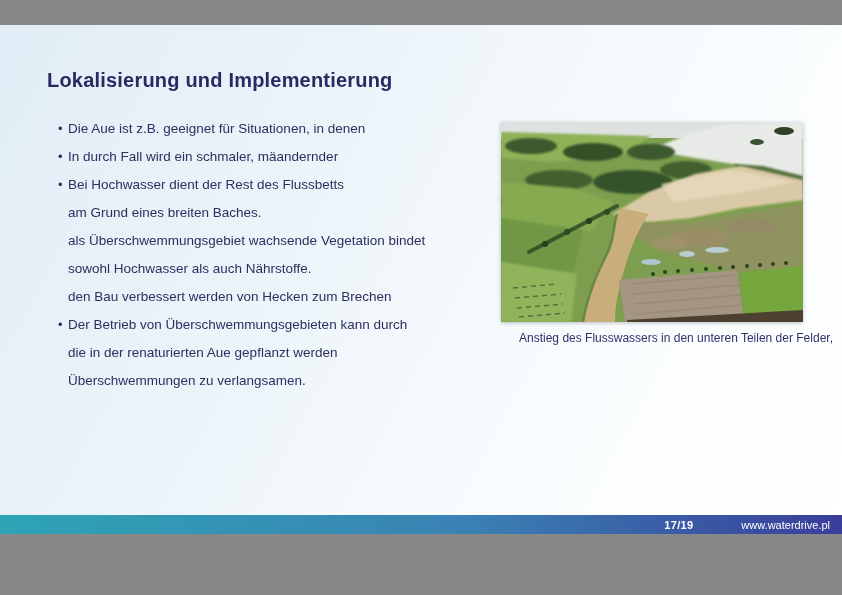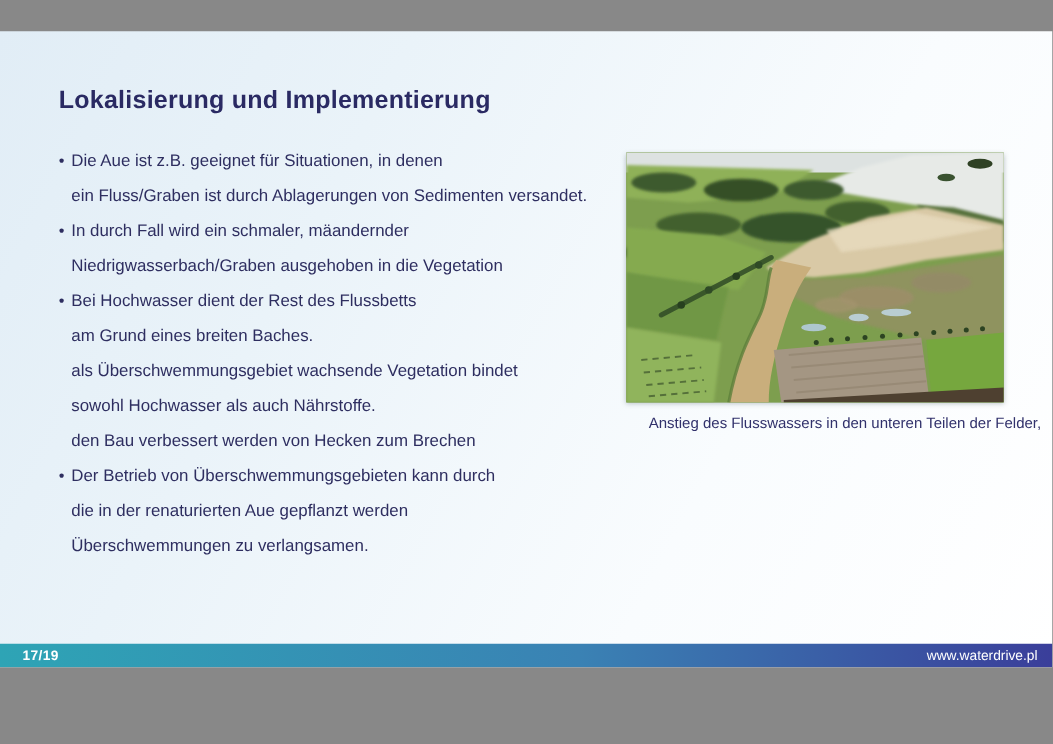--- a/index.html
+++ b/index.html
@@ -24,7 +24,7 @@
   }
   .content {
     position: absolute;
-    left: 47px;
+    left: 58px;
     top: 90px;
     width: 450px;
   }

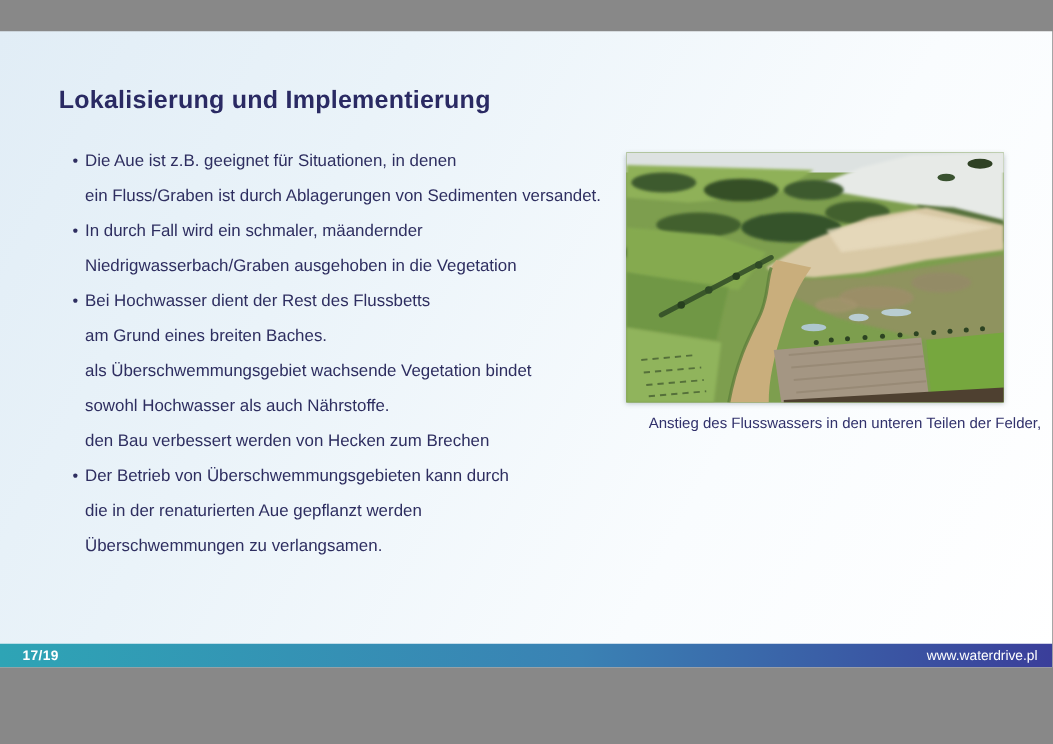--- a/index.html
+++ b/index.html
@@ -87,7 +87,6 @@
 
   <div class="content">
     <div class="line"><span class="bullet">•</span><span>Die Aue ist z.B. geeignet für Situationen, in denen</span></div>
-    <div class="line"><span class="bullet"></span><span>ein Fluss/Graben ist durch Ablagerungen von Sedimenten versandet.</span></div>
     <div class="line"><span class="bullet">•</span><span>In durch Fall wird ein schmaler, mäandernder</span></div>
     <div class="line"><span class="bullet"></span><span>Niedrigwasserbach/Graben ausgehoben in die Vegetation</span></div>
     <div class="line"><span class="bullet">•</span><span>Bei Hochwasser dient der Rest des Flussbetts</span></div>

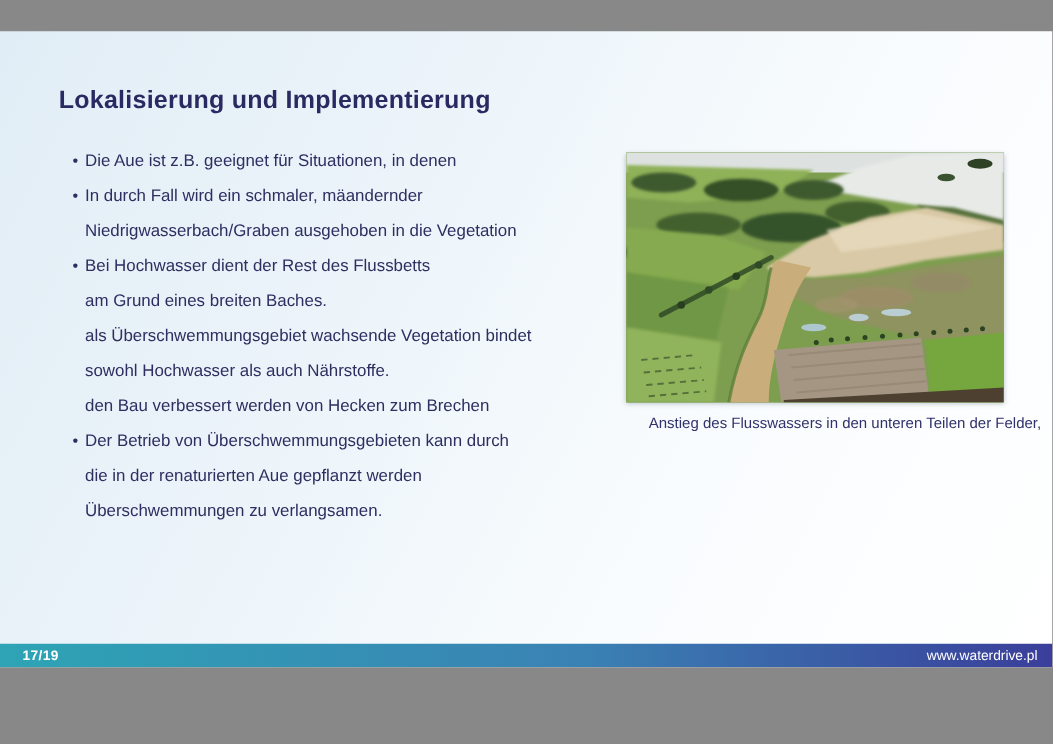--- a/index.html
+++ b/index.html
@@ -88,7 +88,6 @@
   <div class="content">
     <div class="line"><span class="bullet">•</span><span>Die Aue ist z.B. geeignet für Situationen, in denen</span></div>
     <div class="line"><span class="bullet">•</span><span>In durch Fall wird ein schmaler, mäandernder</span></div>
-    <div class="line"><span class="bullet"></span><span>Niedrigwasserbach/Graben ausgehoben in die Vegetation</span></div>
     <div class="line"><span class="bullet">•</span><span>Bei Hochwasser dient der Rest des Flussbetts</span></div>
     <div class="line"><span class="bullet"></span><span>am Grund eines breiten Baches.</span></div>
     <div class="line"><span class="bullet"></span><span>als Überschwemmungsgebiet wachsende Vegetation bindet</span></div>

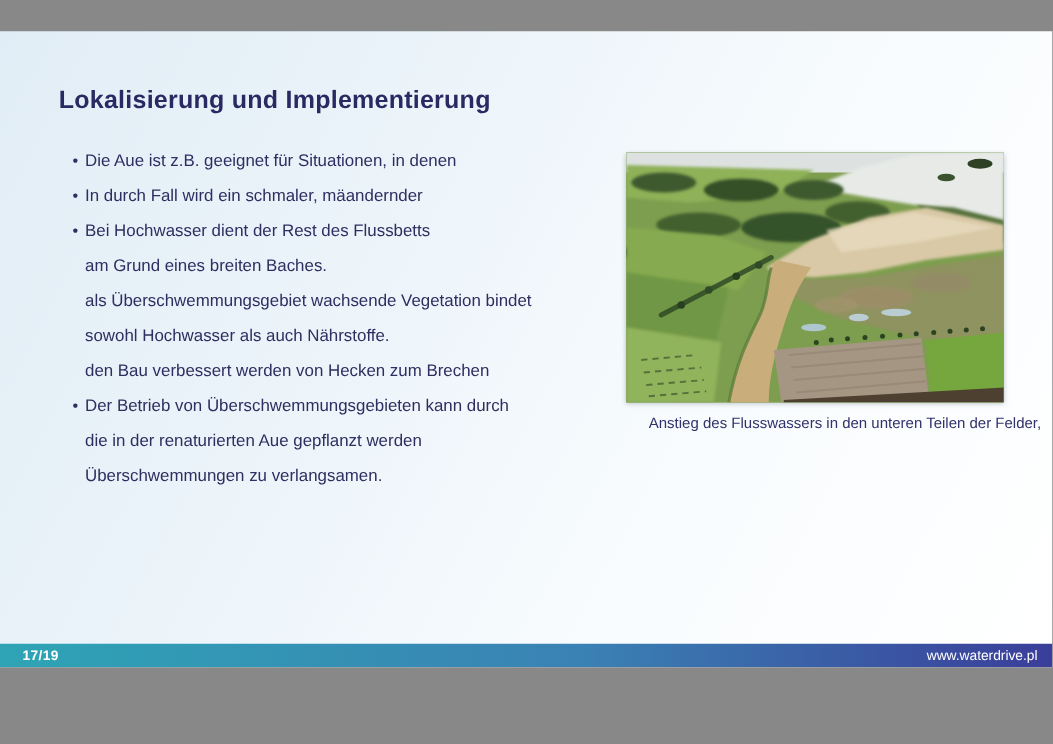--- a/index.html
+++ b/index.html
@@ -69,11 +69,12 @@
     box-sizing: border-box;
     display: flex;
     align-items: center;
-    justify-content: space-between;
+    justify-content: flex-end;
     padding: 0 12px 0 18px;
     background: linear-gradient(90deg, #2ea4b5 0%, #3a82b4 55%, #3a3e9a 100%);
     color: #ffffff;
     font-size: 11px;
+    gap: 48px;
   }
   .page-num { font-weight: bold; letter-spacing: 0.3px; }
   .website { font-weight: normal; }

